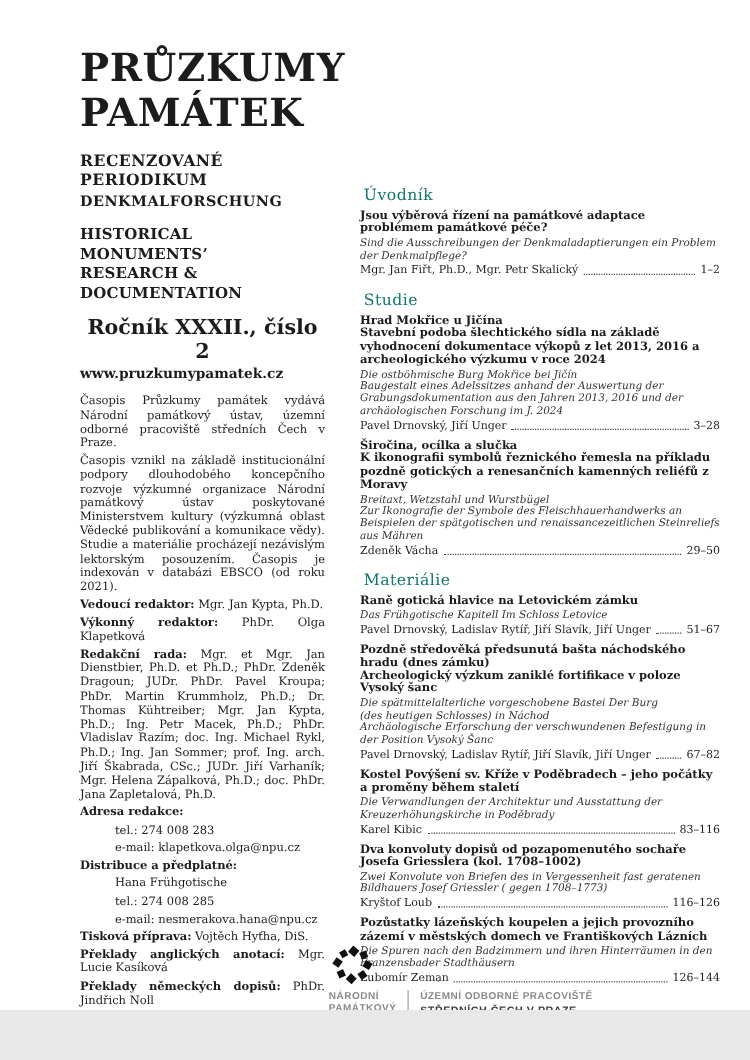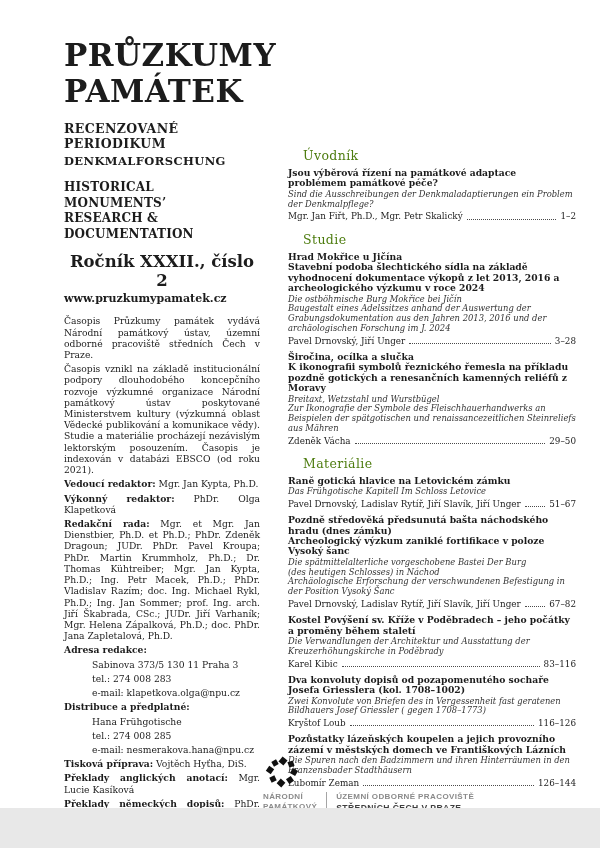--- a/index.html
+++ b/index.html
@@ -22,7 +22,7 @@
   .ind { padding-left:28px; }
   
   .col-right { position:absolute; left:288px; top:148px; width:288px; }
-  .sec-heading { font-size:12.5px; font-weight:400; color:#4d7c0f; letter-spacing:0.4px; margin:10px 0 5px 15px; }
+  .sec-heading { font-size:12.5px; font-weight:400; color:#0f766e; letter-spacing:0.4px; margin:10px 0 5px 3px; }
   .toc-section:first-child .sec-heading { margin-top:0; }
   .toc-article { margin-bottom:6px; }
   .t-cs { font-weight:700; font-size:9.2px; line-height:1.14; white-space:pre-line; }

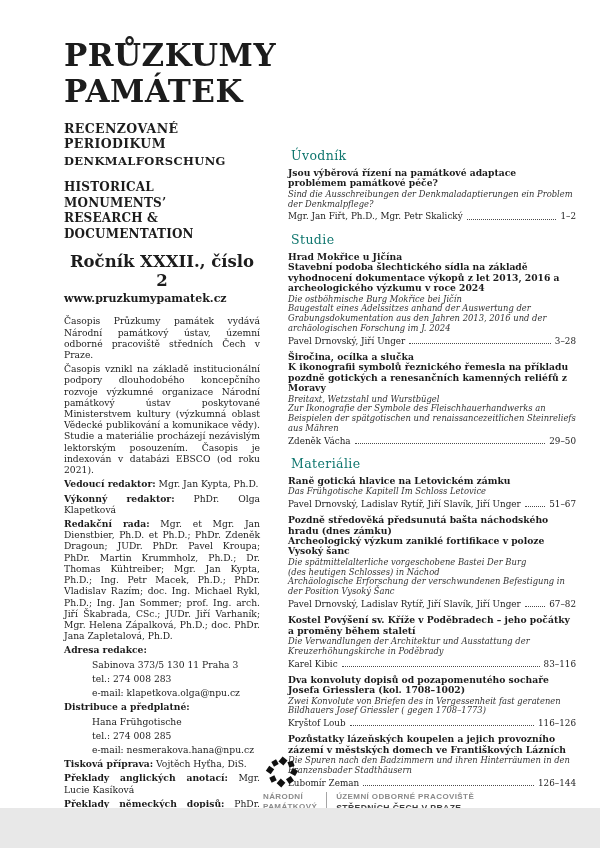--- a/index.html
+++ b/index.html
@@ -64,7 +64,6 @@
       <p><span class="lbl">Redakční rada:</span> <span>Mgr. et Mgr. Jan Dienstbier, Ph.D. et Ph.D.; PhDr. Zdeněk Dragoun; JUDr. PhDr. Pavel Kroupa; PhDr. Martin Krummholz, Ph.D.; Dr. Thomas Kühtreiber; Mgr. Jan Kypta, Ph.D.; Ing. Petr Macek, Ph.D.; PhDr. Vladislav Razím; doc. Ing. Michael Rykl, Ph.D.; Ing. Jan Sommer; prof. Ing. arch. Jiří Škabrada, CSc.; JUDr. Jiří Varhaník; Mgr. Helena Zápalková, Ph.D.; doc. PhDr. Jana Zapletalová, Ph.D.</span></p>
 
       <p><span class="lbl">Adresa redakce:</span></p>
-      <p class="ind">Sabinova 373/5  130 11 Praha 3</p>
       <p class="ind">tel.: 274 008 283</p>
       <p class="ind">e-mail: klapetkova.olga@npu.cz</p>
 

